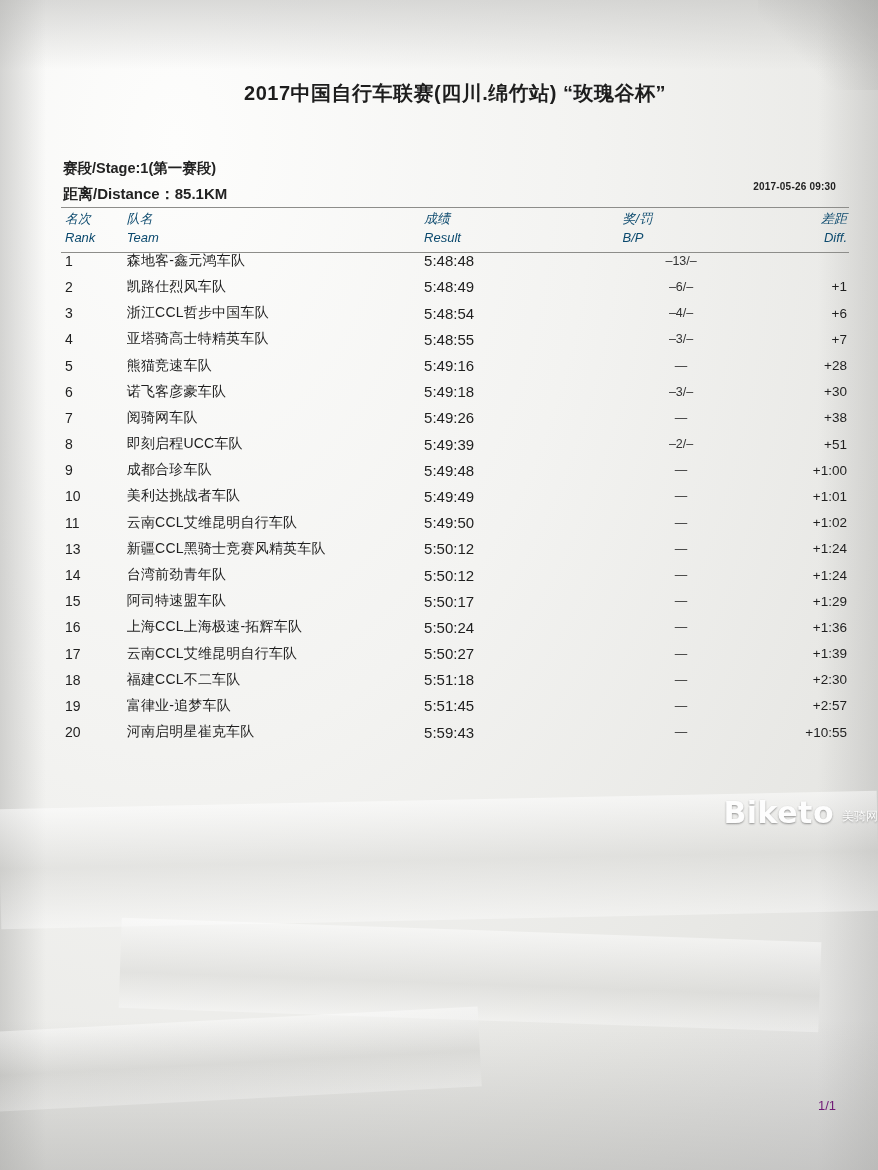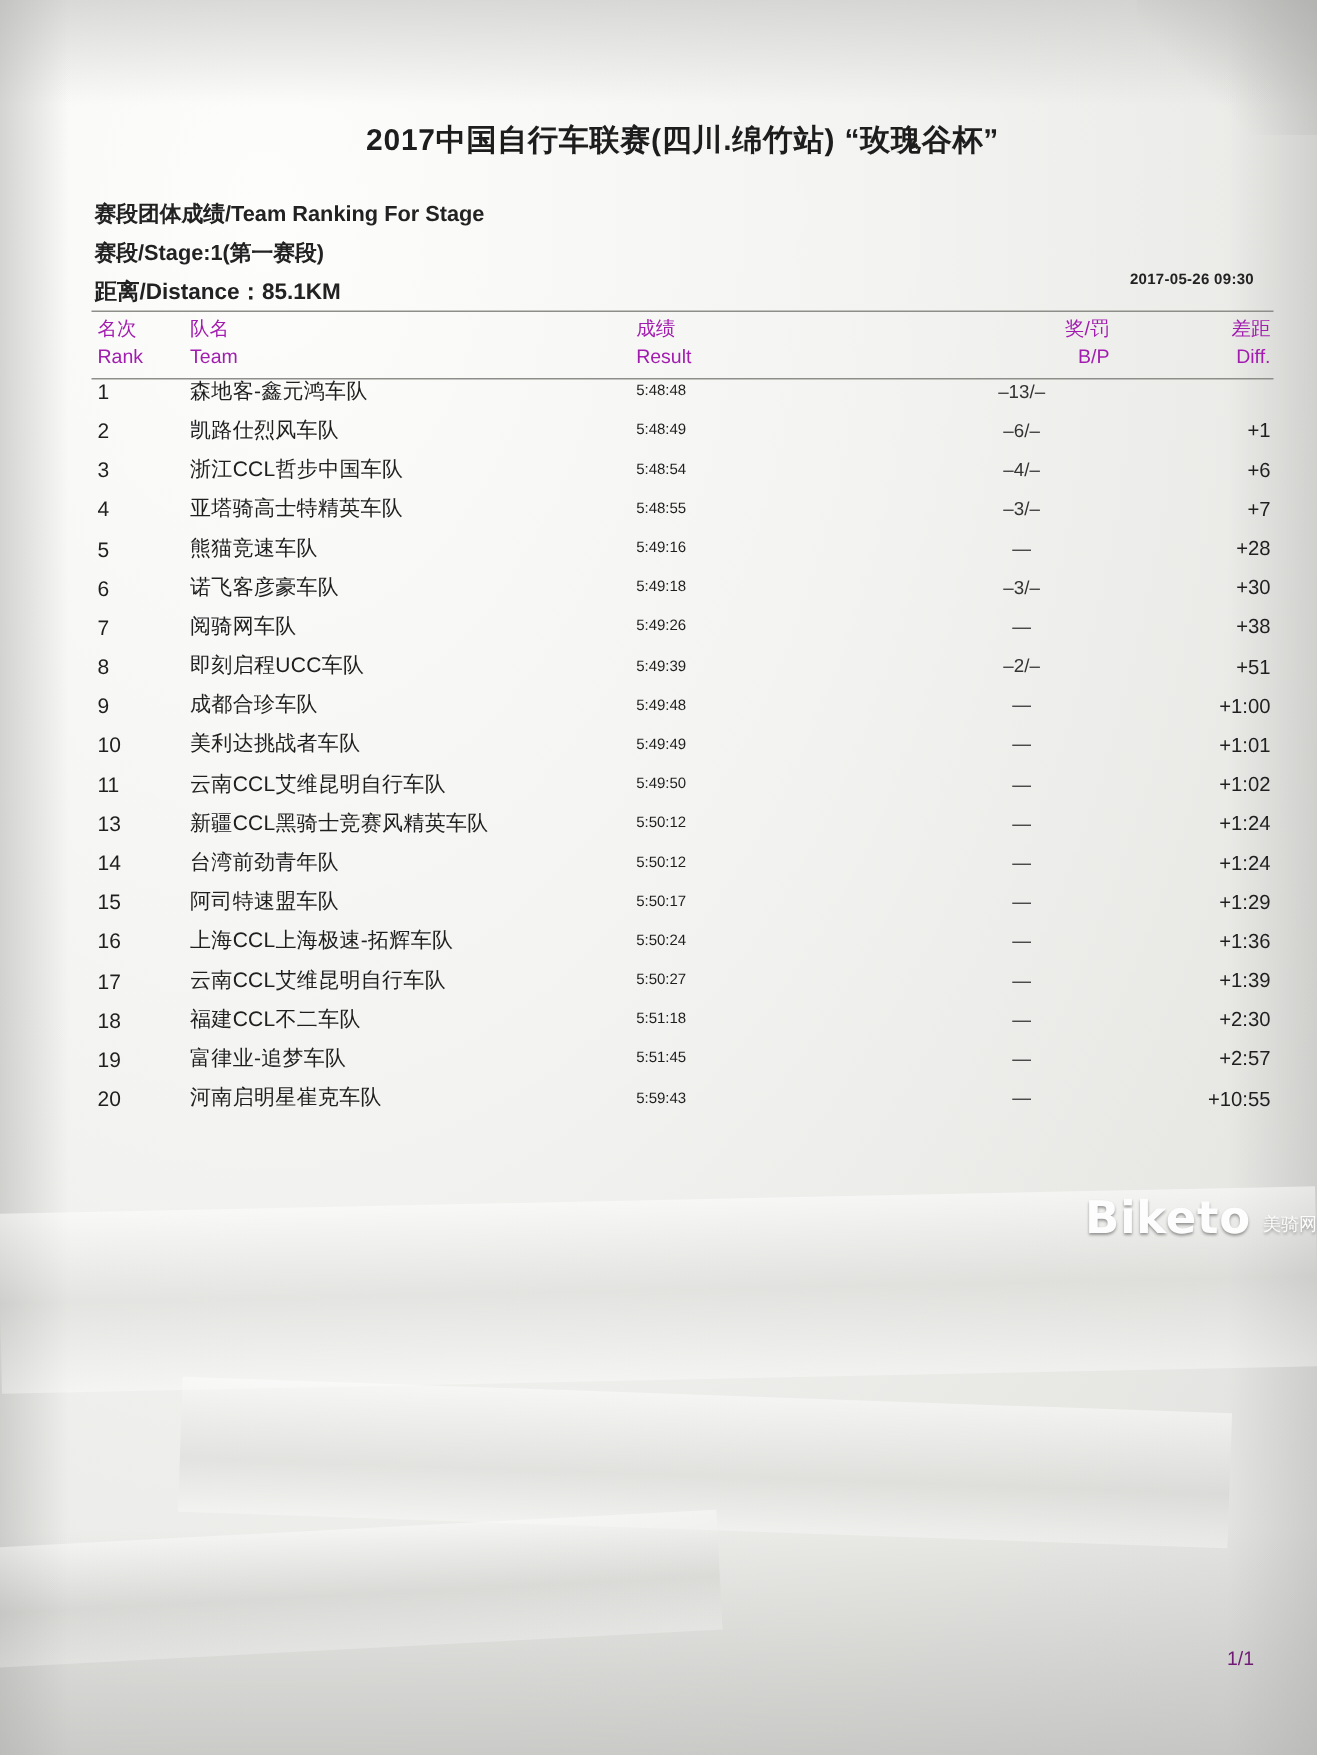--- a/index.html
+++ b/index.html
@@ -209,7 +209,6 @@
 
   <div class="doc-title">2017中国自行车联赛(四川.绵竹站) “玫瑰谷杯”</div>
 
-  <div class="subhead sub1">赛段团体成绩/Team Ranking For Stage</div>
   <div class="subhead sub2">赛段/Stage:1(第一赛段)</div>
   <div class="subhead sub3">距离/Distance：85.1KM</div>
   <div class="timestamp">2017-05-26 09:30</div>

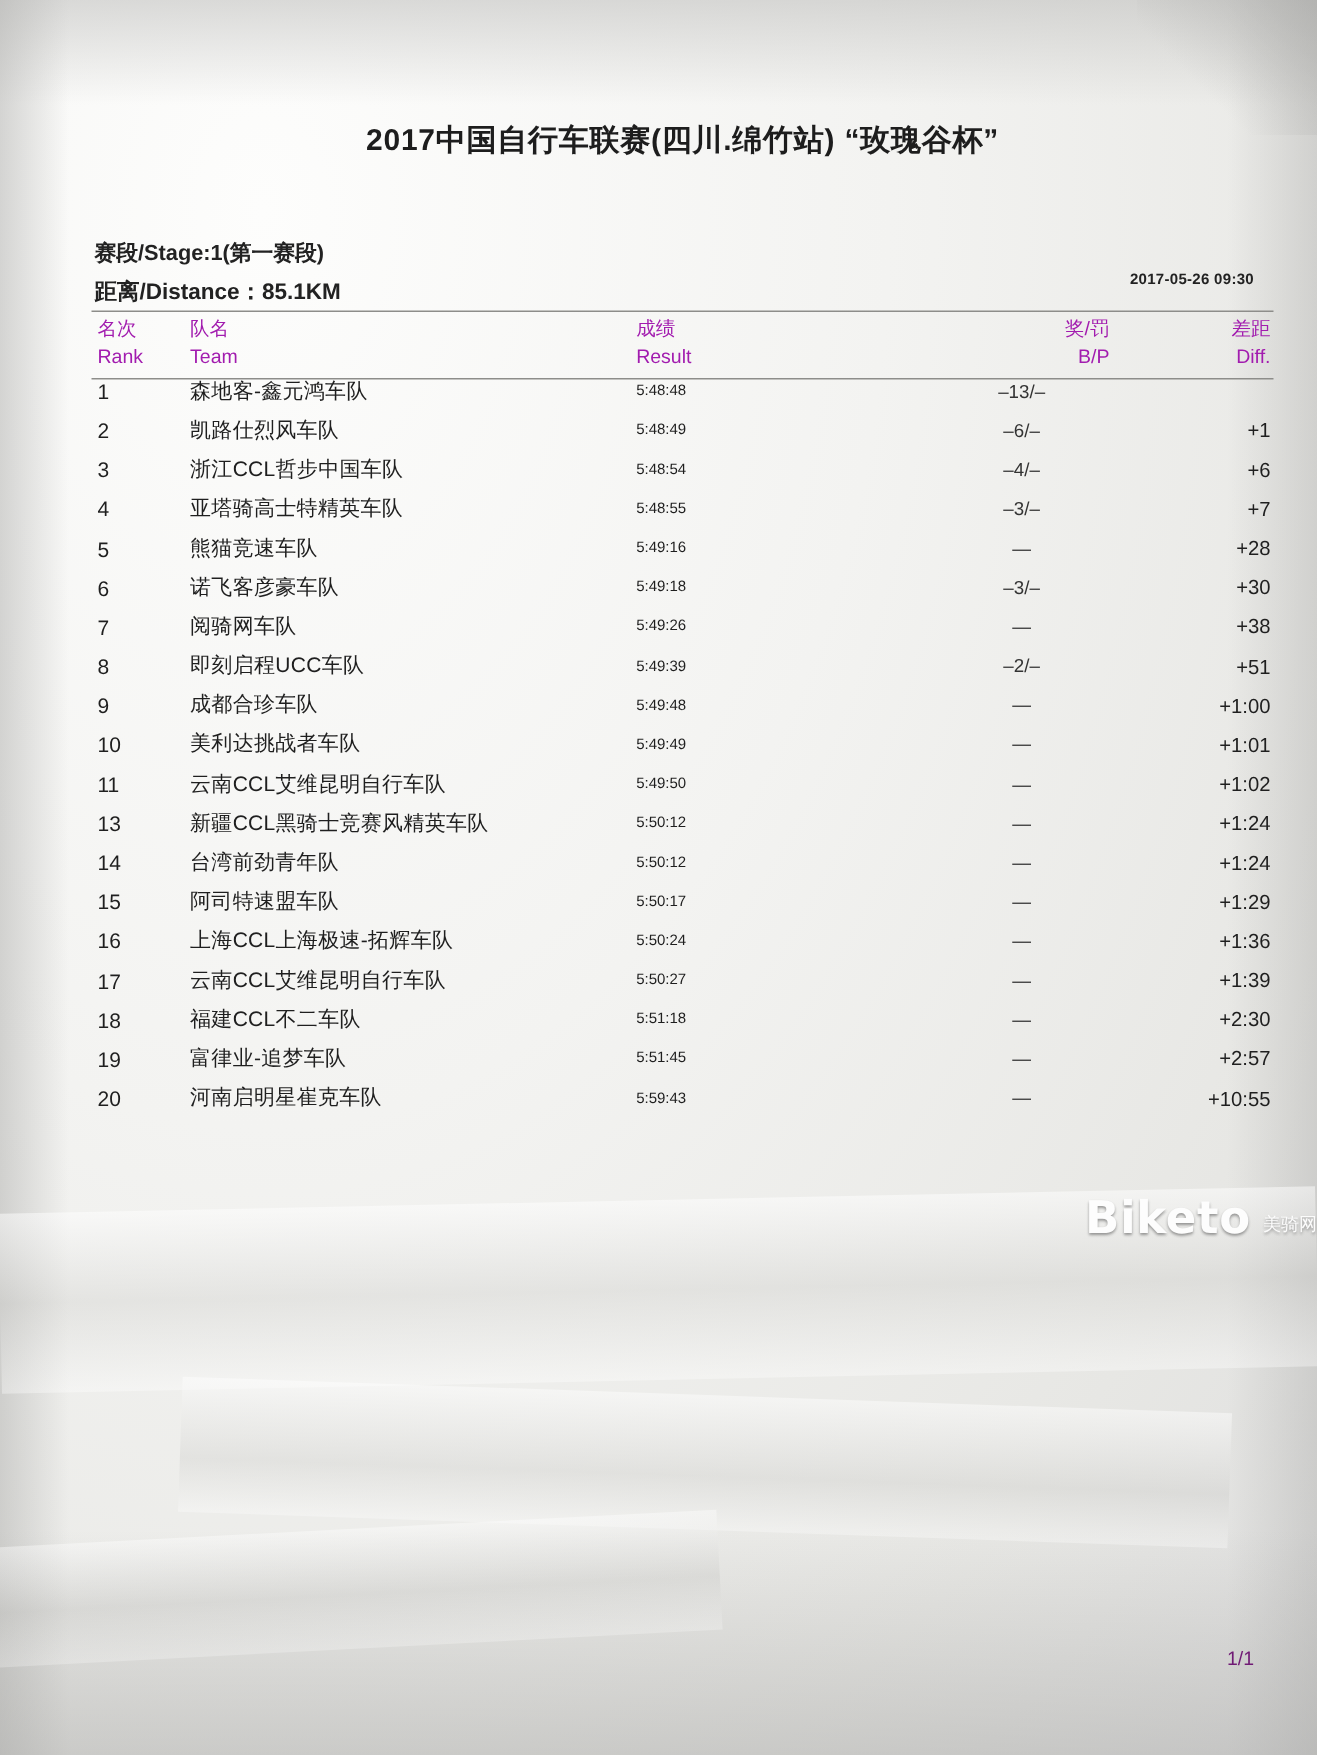--- a/index.html
+++ b/index.html
@@ -129,7 +129,8 @@
     font-weight: normal;
     vertical-align: top;
     padding: 0;
-    color: #a21caf;
+    color: #0c4a6e;
+    font-style: italic;
   }
   .hdr-cell {
     line-height: 1.45;

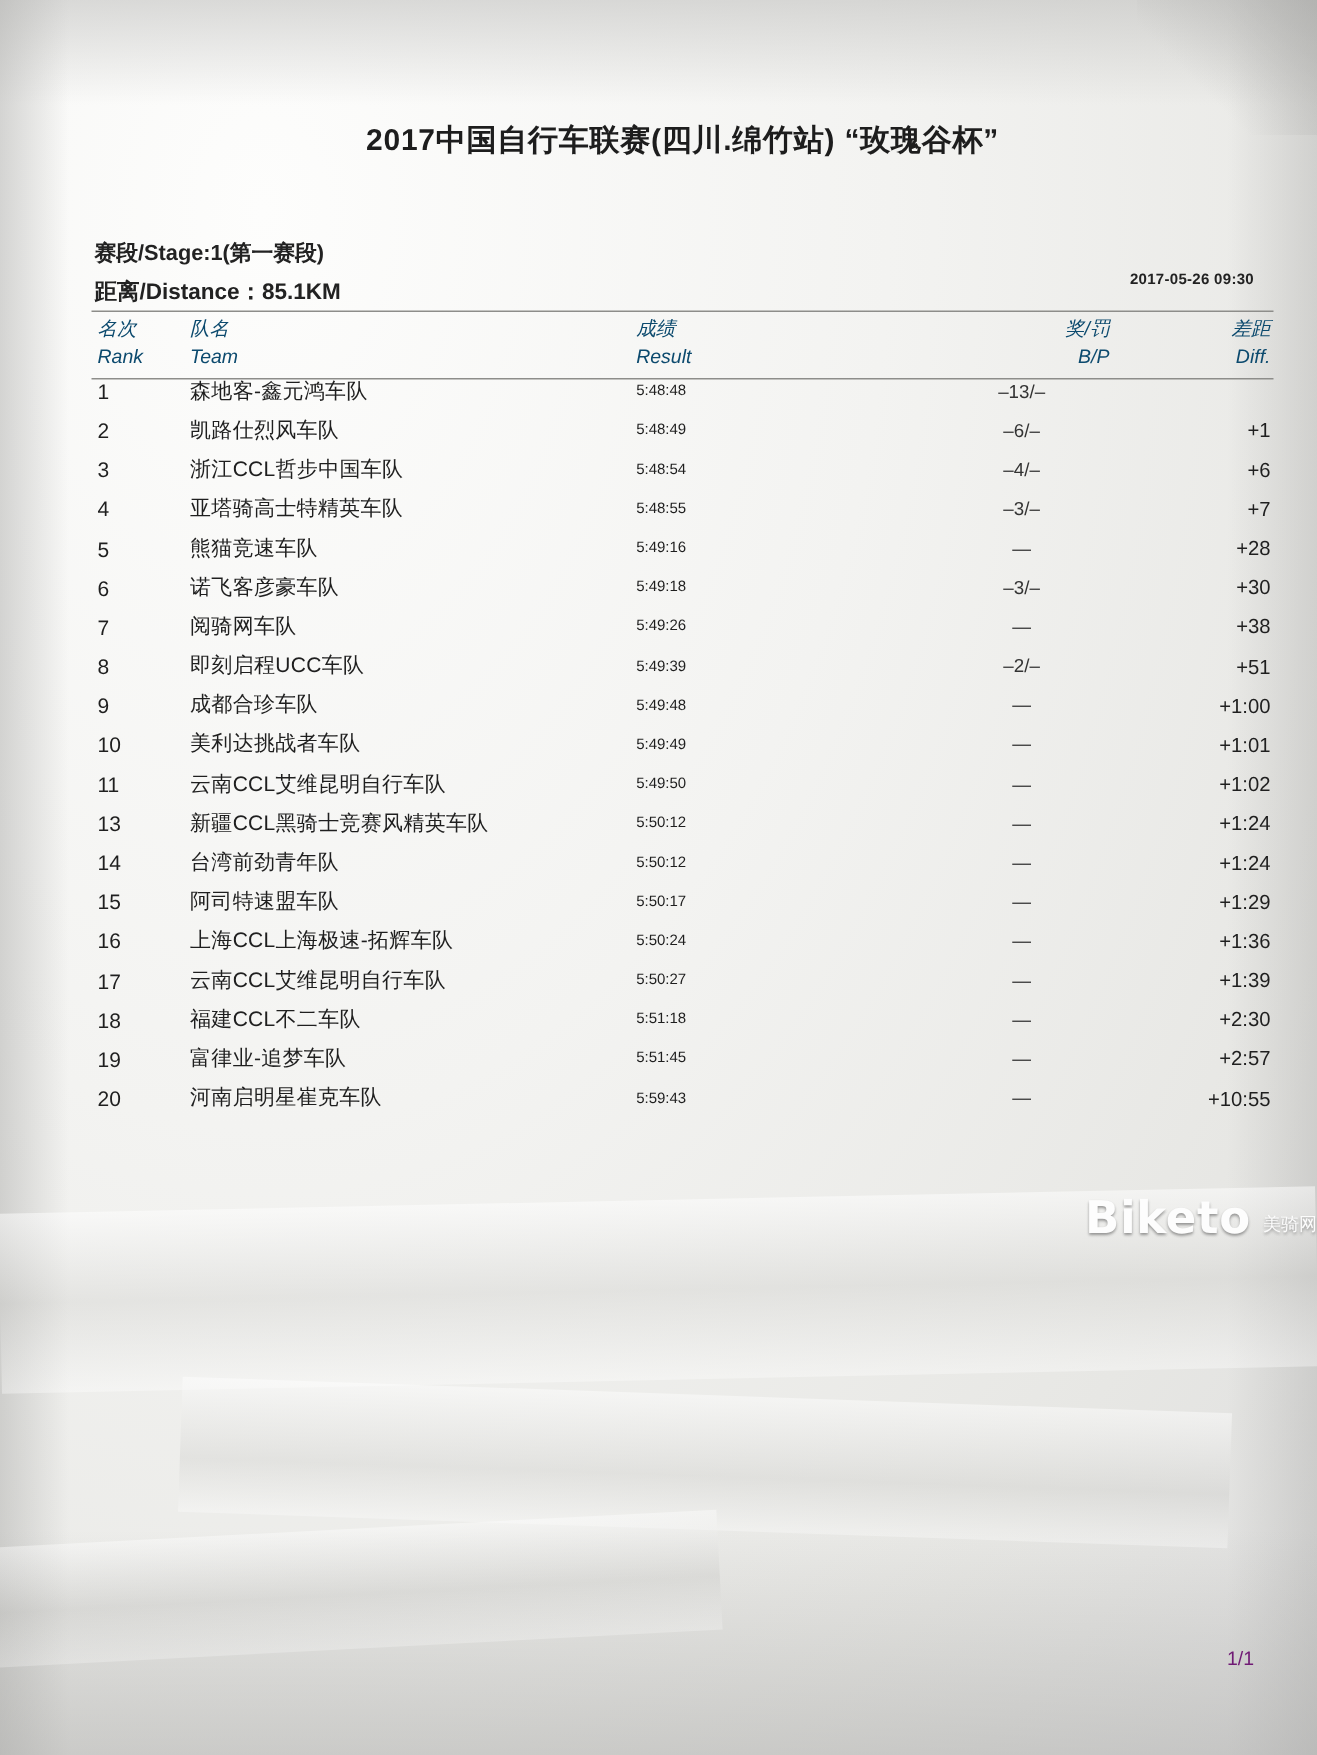--- a/index.html
+++ b/index.html
@@ -239,7 +239,7 @@
           </span>
         </th>
         <th class="col-bp">
-          <span class="hdr-cell" style="display:block;text-align:right;">
+          <span class="hdr-cell" style="display:block;text-align:left;">
             <span class="hdr-cn">奖/罚</span>
             <span class="hdr-en">B/P</span>
           </span>

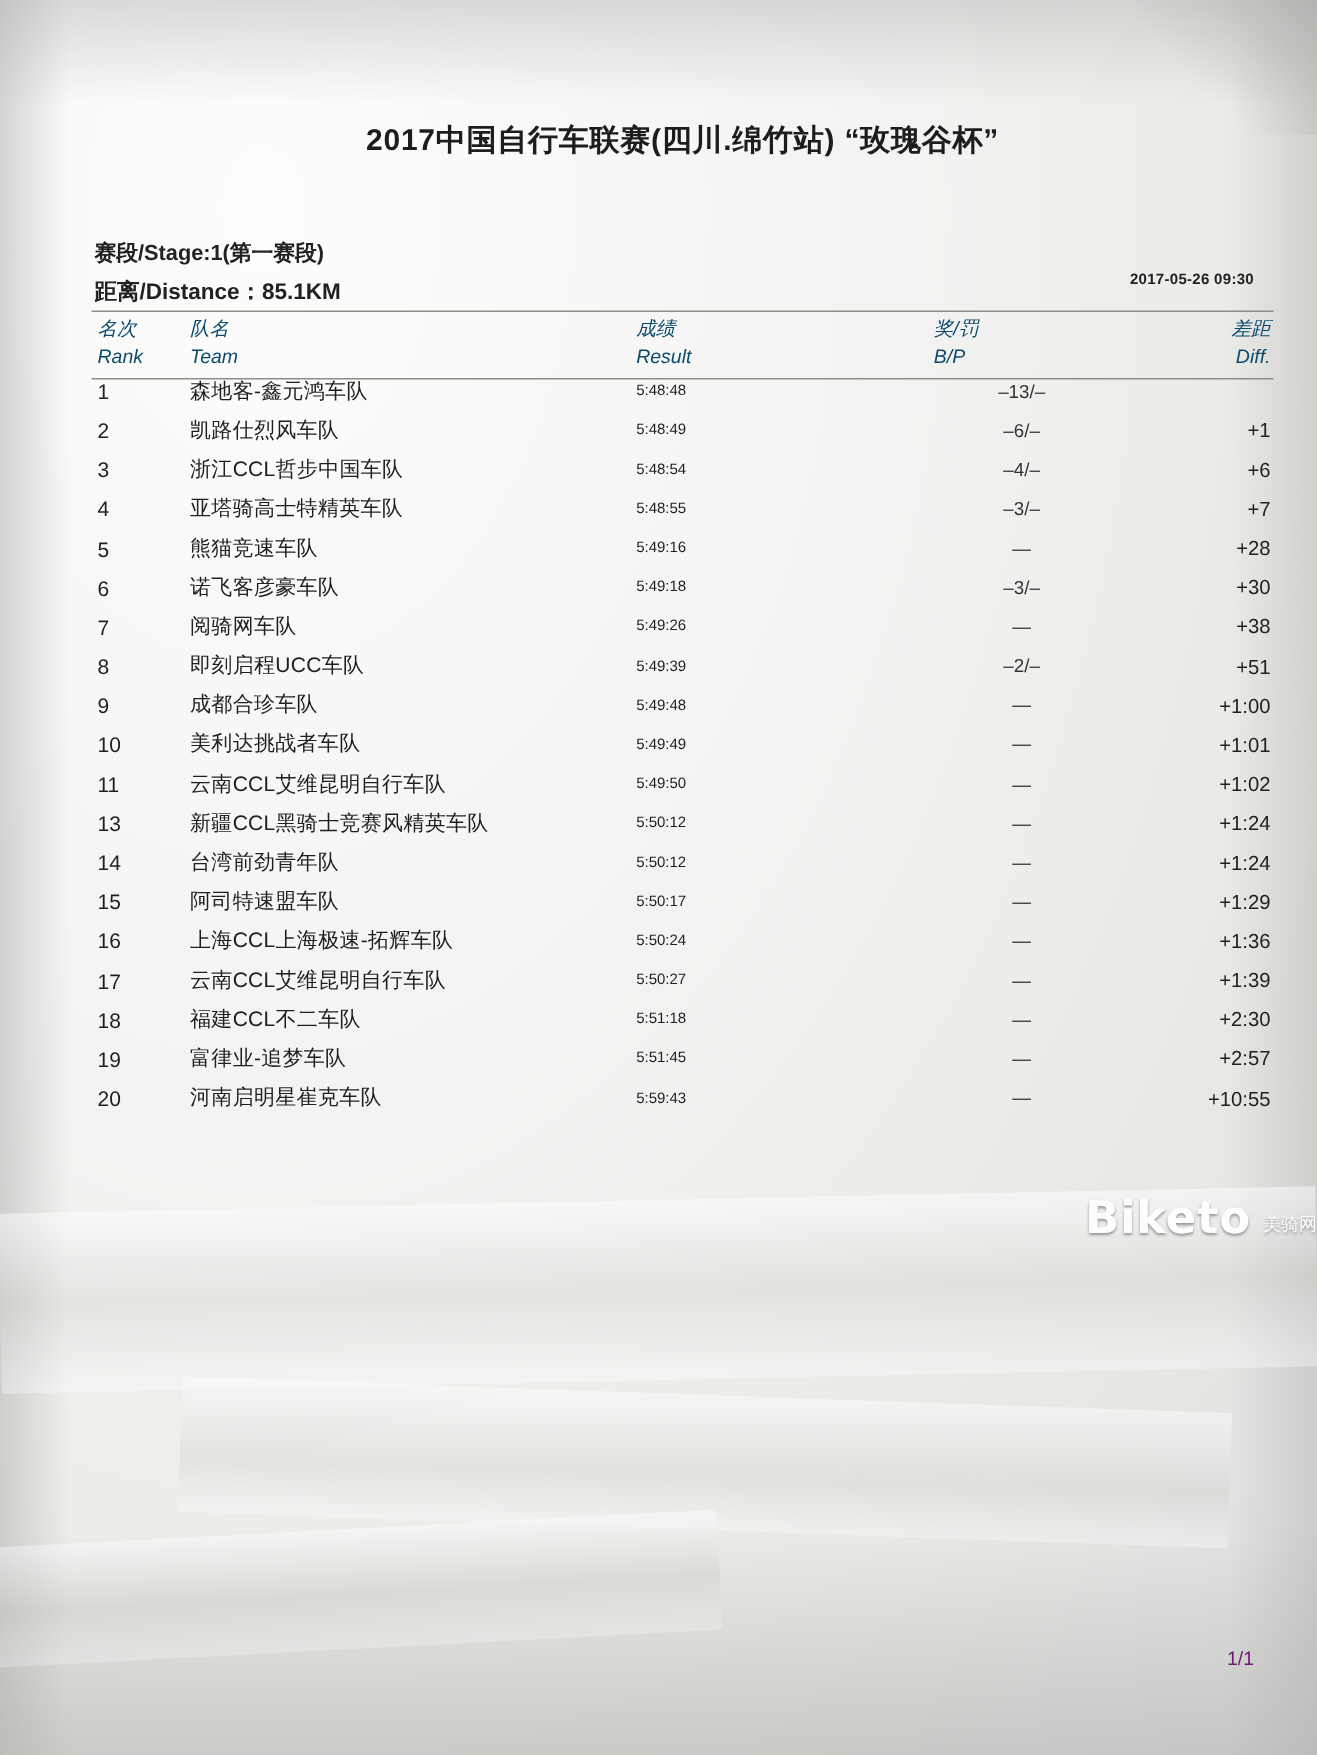--- a/index.html
+++ b/index.html
@@ -155,7 +155,7 @@
 
   tbody td.col-rank { font-size: 14px; }
   tbody td.col-team { font-size: 14px; letter-spacing: 0.2px; margin-left: 32px; }
-  tbody td.col-result { font-size: 10px; margin-left: 28px; }
+  tbody td.col-result { font-size: 15px; margin-left: 28px; }
   tbody td.col-bp { font-size: 12.5px; color: #333; }
   tbody td.col-diff { font-size: 13.5px; }
 

